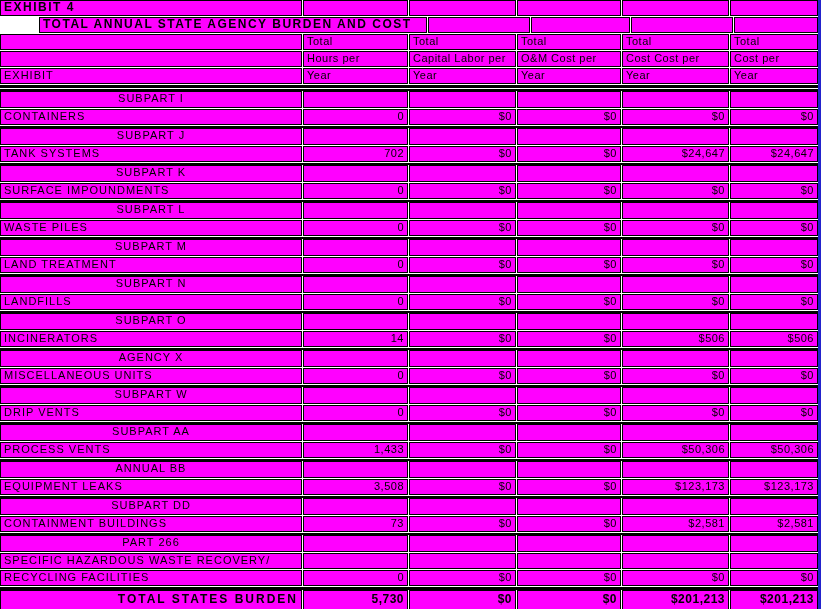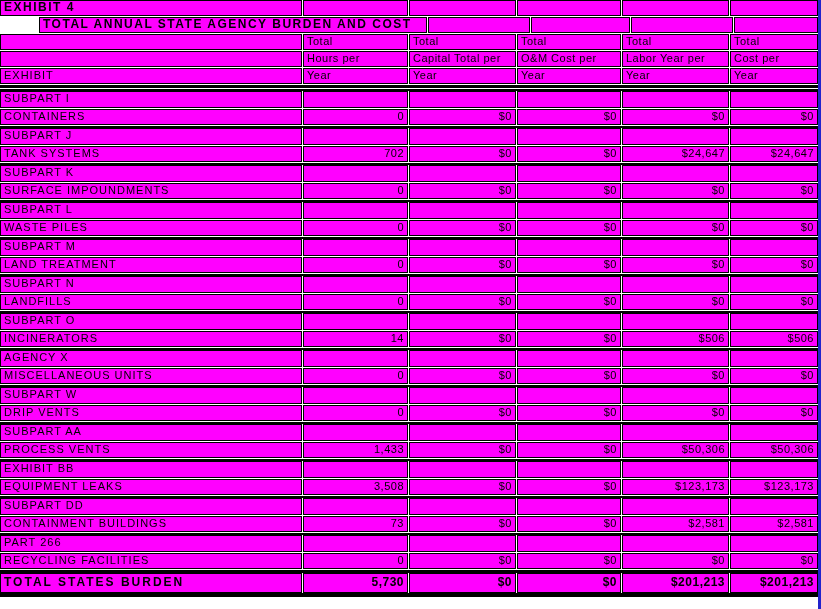--- a/index.html
+++ b/index.html
@@ -80,7 +80,7 @@
   <div class="row">
     <div class="cell c1"></div>
     <div class="cell c2 center">Hours per</div>
-    <div class="cell c3 center">Capital Total per</div>
+    <div class="cell c3 center">Capital Labor per</div>
     <div class="cell c4 center">O&amp;M Cost per</div>
     <div class="cell c5 center">Labor Year per</div>
     <div class="cell c6 center">Cost per</div>

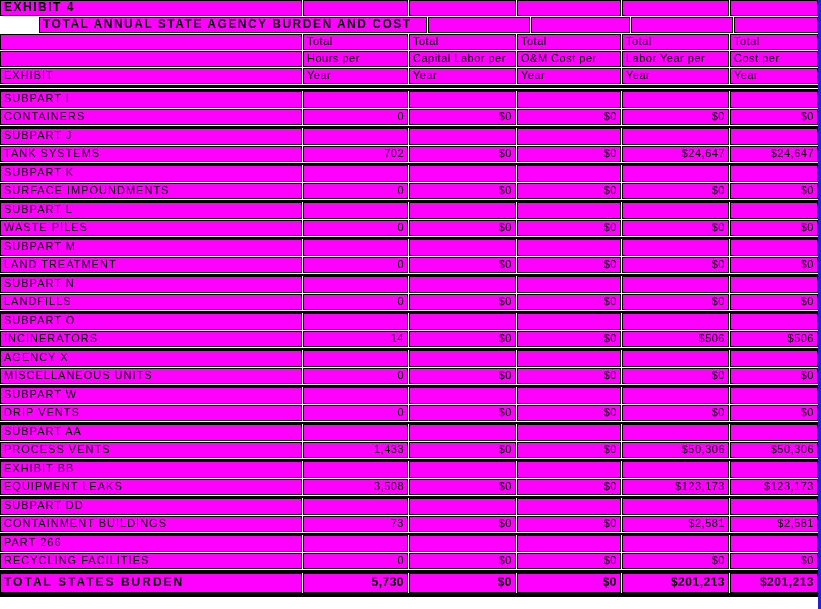--- a/index.html
+++ b/index.html
@@ -82,7 +82,7 @@
     <div class="cell c2 center">Hours per</div>
     <div class="cell c3 center">Capital Labor per</div>
     <div class="cell c4 center">O&amp;M Cost per</div>
-    <div class="cell c5 center">Labor Year per</div>
+    <div class="cell c5 center">Cost Cost per</div>
     <div class="cell c6 center">Cost per</div>
   </div>
 

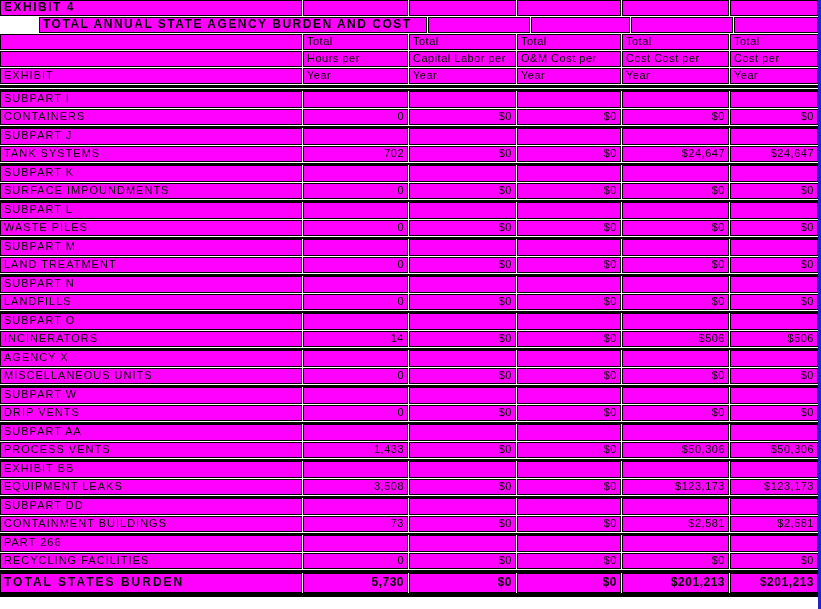--- a/index.html
+++ b/index.html
@@ -37,7 +37,7 @@
   .center { letter-spacing: 0.5px; }
   .title-row .cell { font-weight: bold; font-size: 12px; letter-spacing: 1.5px; }
   .header-sep { height: 3px; background: #000; margin-bottom: 1px; }
-  .group-start { height: 17px; border-top: 2px solid #000; }
+  .group-start { height: 17px; border-top: 2px solid #000; text-align: center; }
   .total-row {
     height: 20px;
     border-top: 3px solid #000;

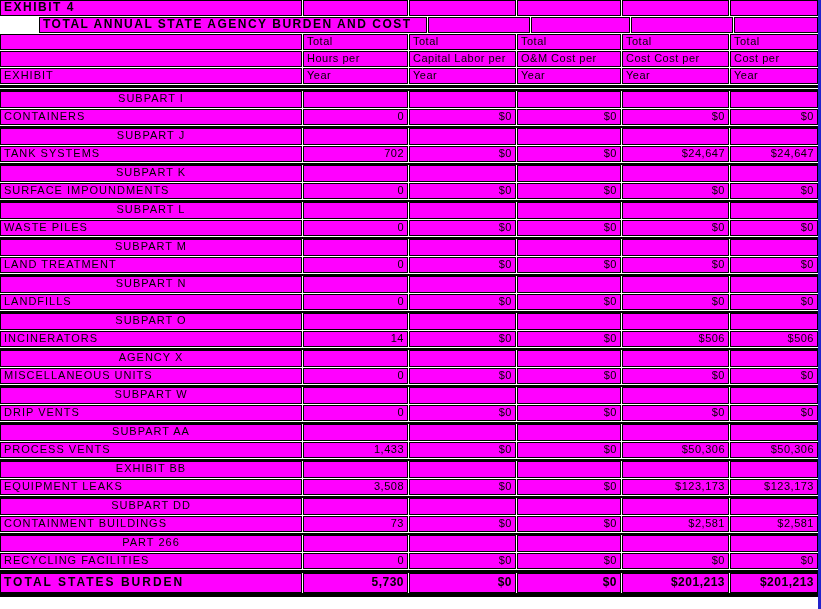--- a/index.html
+++ b/index.html
@@ -259,7 +259,7 @@
         <div class="cell c6 num">$50,306</div>
       </div>
       <div class="row group-start">
-        <div class="cell c1 label">EXHIBIT BB</div>
+        <div class="cell c1 label">ANNUAL BB</div>
         <div class="cell c2 num"></div>
         <div class="cell c3 num"></div>
         <div class="cell c4 num"></div>

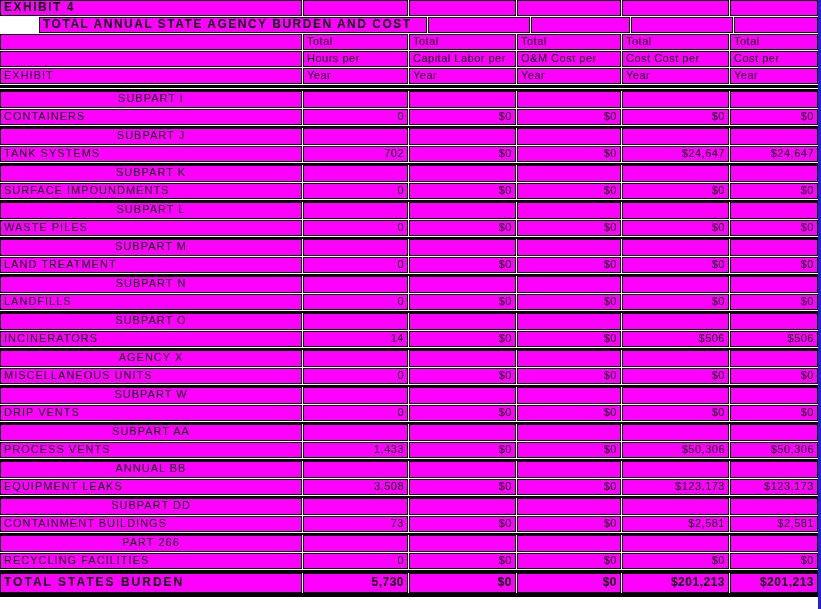--- a/index.html
+++ b/index.html
@@ -299,6 +299,14 @@
         <div class="cell c6 num"></div>
       </div>
       <div class="row">
+        <div class="cell c1 label">SPECIFIC HAZARDOUS WASTE RECOVERY/</div>
+        <div class="cell c2 num"></div>
+        <div class="cell c3 num"></div>
+        <div class="cell c4 num"></div>
+        <div class="cell c5 num"></div>
+        <div class="cell c6 num"></div>
+      </div>
+      <div class="row">
         <div class="cell c1 label">RECYCLING FACILITIES</div>
         <div class="cell c2 num">0</div>
         <div class="cell c3 num">$0</div>

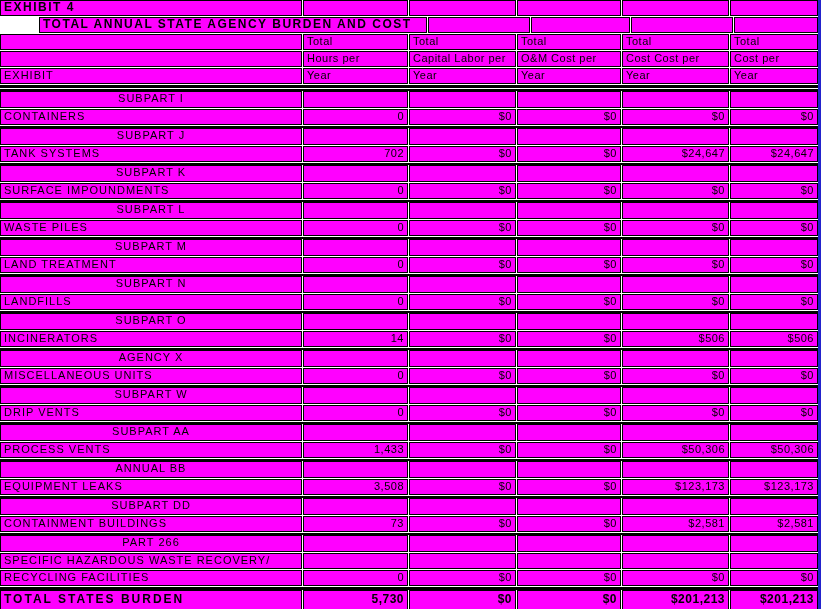--- a/index.html
+++ b/index.html
@@ -43,7 +43,7 @@
     border-top: 3px solid #000;
     border-bottom: 4px solid #000;
   }
-  .total-row .cell { font-weight: bold; font-size: 12px; line-height: 17px; }
+  .total-row .cell { font-weight: bold; font-size: 12px; line-height: 17px; text-align: right; }
   .total-row .label { letter-spacing: 2px; }
 </style>
 </head>

